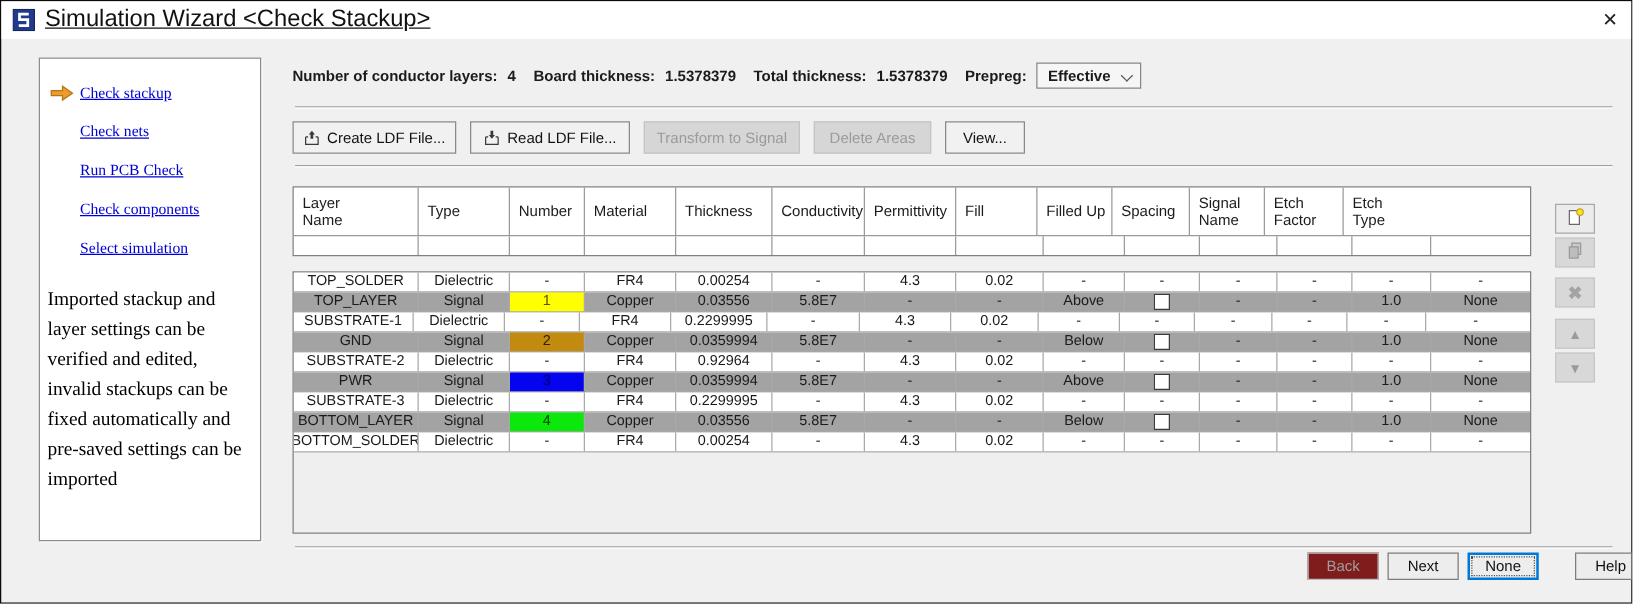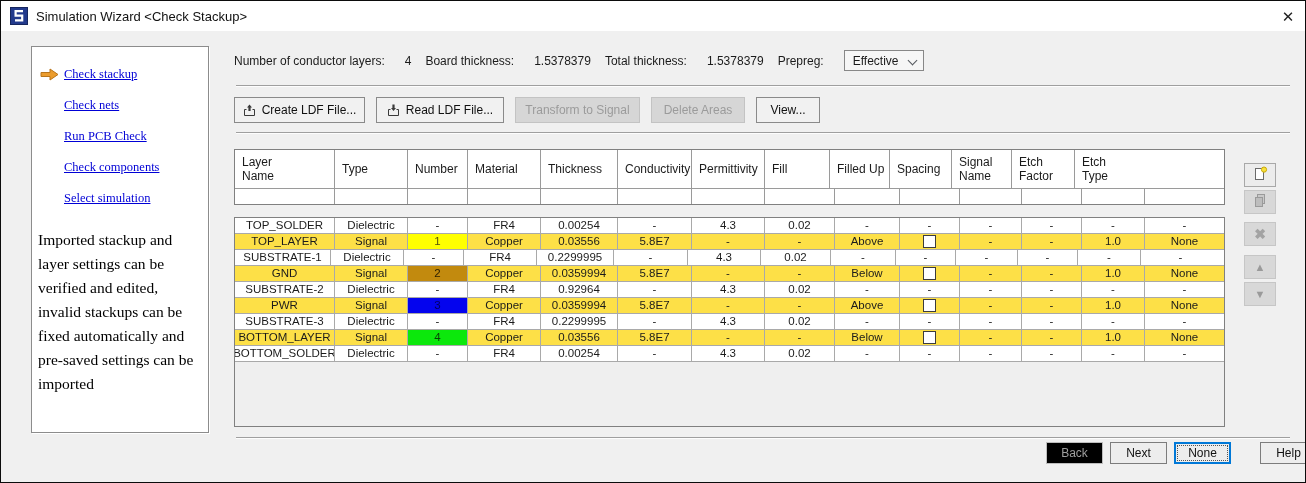--- a/index.html
+++ b/index.html
@@ -12,7 +12,7 @@
   
   .titlebar{position:absolute;top:0;left:0;right:0;height:30px;background:#ffffff;display:flex;align-items:center;padding-left:9px;}
   .app-icon{width:18px;height:18px;margin-right:8px;flex:0 0 auto;}
-  .title-text{font-size:13px;color:#111;}
+  .title-text{font-size:19px;color:#111;text-decoration:underline;}
   .close-btn{position:absolute;right:7px;top:5px;width:20px;height:20px;display:flex;align-items:center;justify-content:center;
     font-size:15px;color:#222;cursor:pointer;line-height:1;}
   

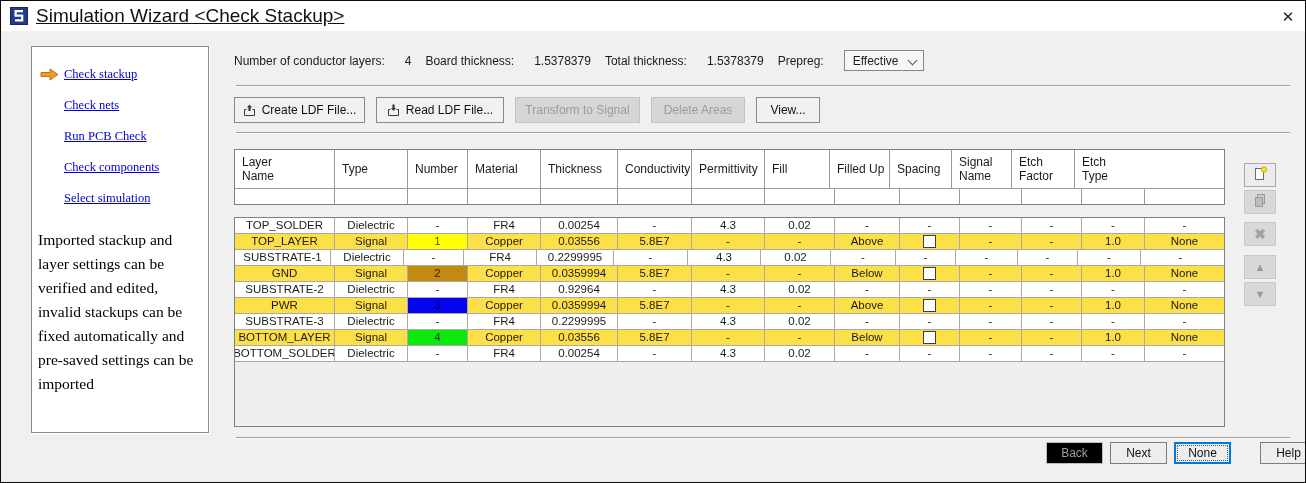--- a/index.html
+++ b/index.html
@@ -24,7 +24,7 @@
   .sidebar-desc{margin:14px 8px 0 6px;font-family:"Liberation Serif",serif;font-size:15.5px;line-height:24px;color:#000;}
   
   .info-bar{position:absolute;left:233px;top:49px;display:flex;align-items:center;gap:14px;font-size:12px;}
-  .info-pair{display:flex;gap:20px;align-items:center;}
+  .info-pair{display:flex;gap:8px;align-items:center;font-weight:bold;}
   .units-bar{position:absolute;right:16px;top:47px;display:flex;align-items:center;gap:7px;font-size:12px;}
   .combo{position:relative;height:21px;border:1px solid #878787;background:#f6f6f6;
     display:inline-flex;align-items:center;padding:0 24px 0 8px;font-size:12px;box-sizing:border-box;cursor:pointer;}

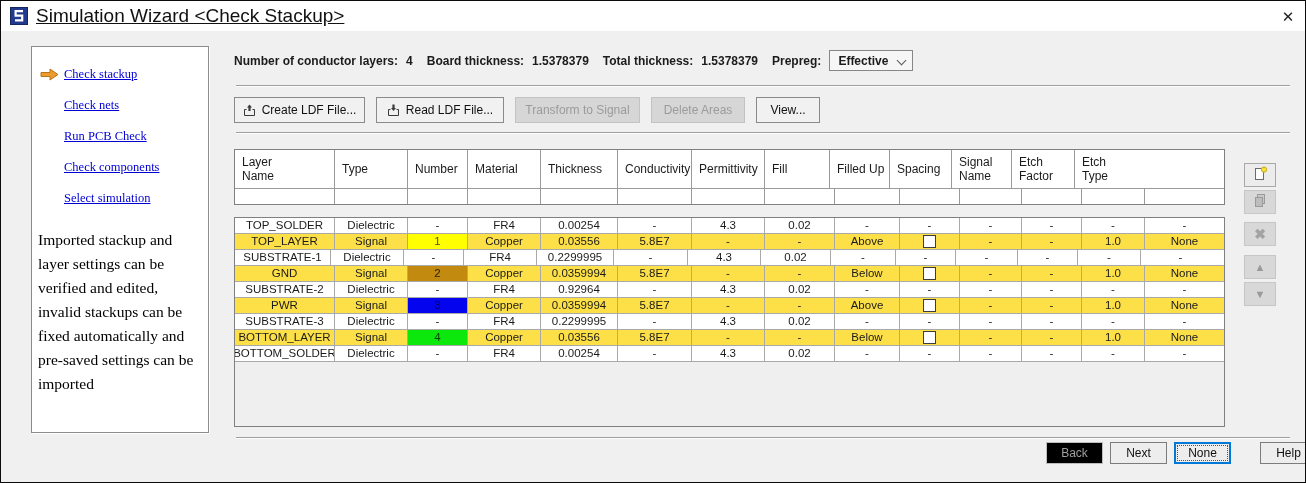--- a/index.html
+++ b/index.html
@@ -48,7 +48,7 @@
   
   .data-grid{position:absolute;left:233px;top:216px;width:989px;height:208px;background:#efefef;border:1px solid #808080;overflow:hidden;}
   .drow{display:flex;height:15px;border-bottom:1px solid #a9a9a9;background:#fff;}
-  .drow.signal{background:#fde047;}
+  .drow.signal{background:#a3a3a3;}
   .dcell{box-sizing:border-box;border-right:1px solid #a9a9a9;font-size:11.5px;line-height:15px;
     display:flex;align-items:center;justify-content:center;overflow:hidden;white-space:nowrap;}
   .dcell:last-child{border-right:none;}

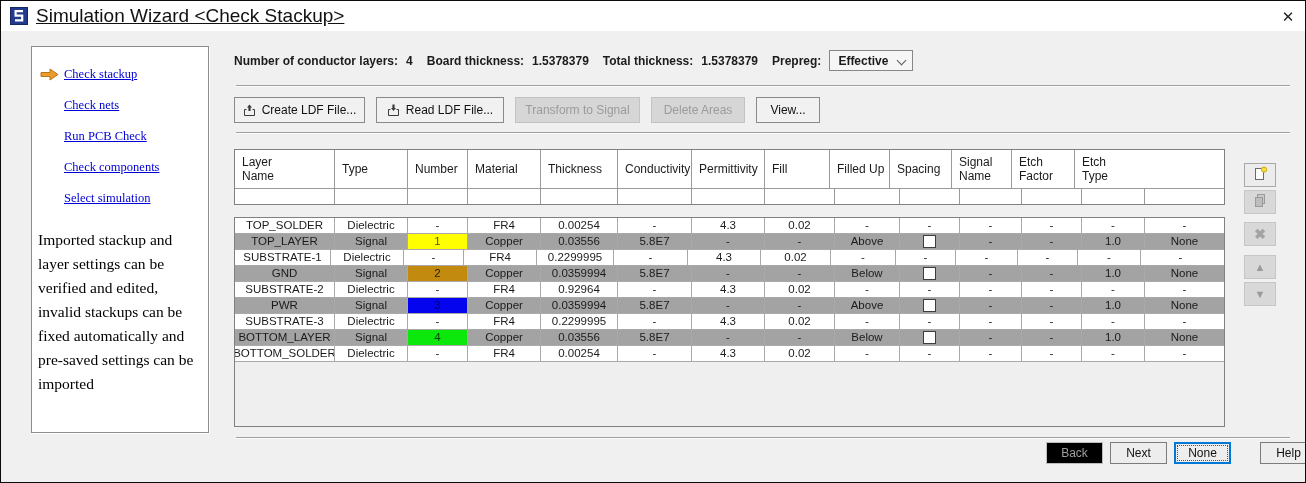--- a/index.html
+++ b/index.html
@@ -63,7 +63,7 @@
   .fbtn{position:absolute;top:441px;width:57px;height:22px;background:#ededed;border:1px solid #7c7c7c;
     font-size:12px;display:flex;align-items:center;justify-content:center;box-sizing:border-box;cursor:pointer;
     font-family:"Liberation Sans",sans-serif;color:#111;}
-  .fbtn.disabled{background:#000000;border-color:#bdbdbd;color:#9e9e9e;cursor:default;}
+  .fbtn.disabled{background:#7f1d1d;border-color:#bdbdbd;color:#9e9e9e;cursor:default;}
   .fbtn.focused{border:2px solid #0078d7;position:absolute;}
   .fbtn.focused::after{content:'';position:absolute;inset:1px;border:1px dotted #555;pointer-events:none;}
 </style>

